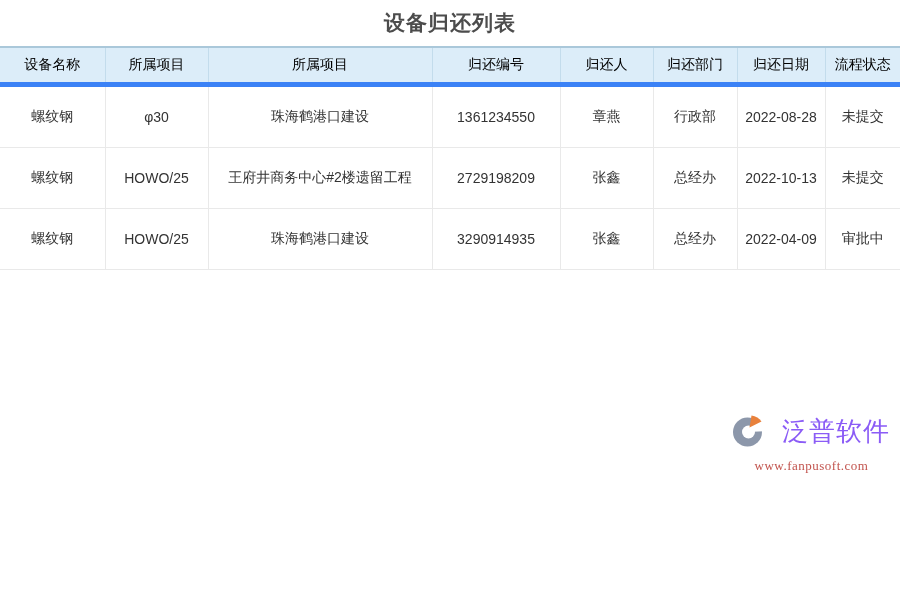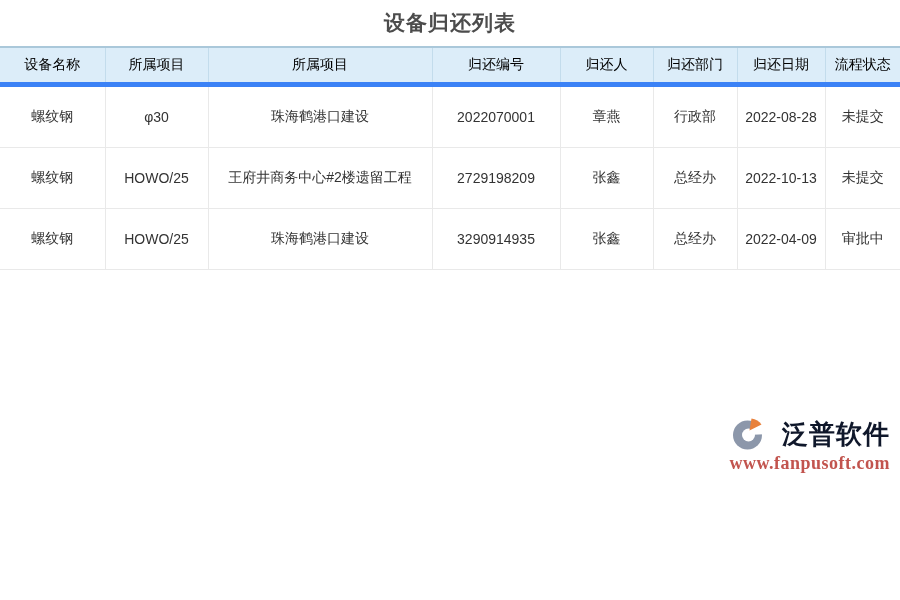--- a/index.html
+++ b/index.html
@@ -106,7 +106,7 @@
         <td>螺纹钢</td>
         <td>φ30</td>
         <td>珠海鹤港口建设</td>
-        <td>2022070001</td>
+        <td>1361234550</td>
         <td>章燕</td>
         <td>行政部</td>
         <td>2022-08-28</td>

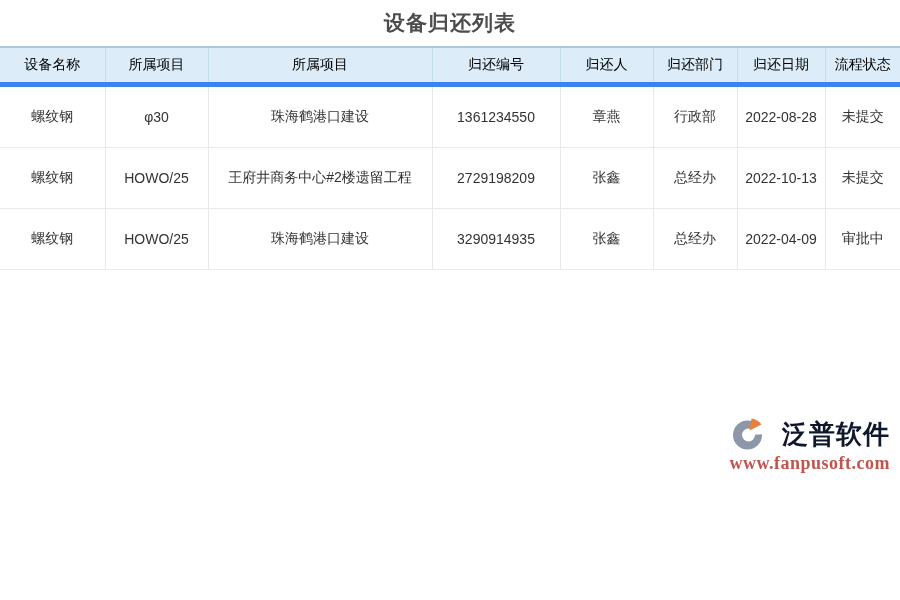--- a/index.html
+++ b/index.html
@@ -60,7 +60,7 @@
     display:flex;align-items:center;justify-content:flex-end;
   }
   .brand-name{
-    font-size:26px;font-weight:bold;color:#0f172a;
+    font-size:26px;font-weight:normal;color:#8b5cf6;
     letter-spacing:1px;line-height:1;
     margin-left:18px;
   }

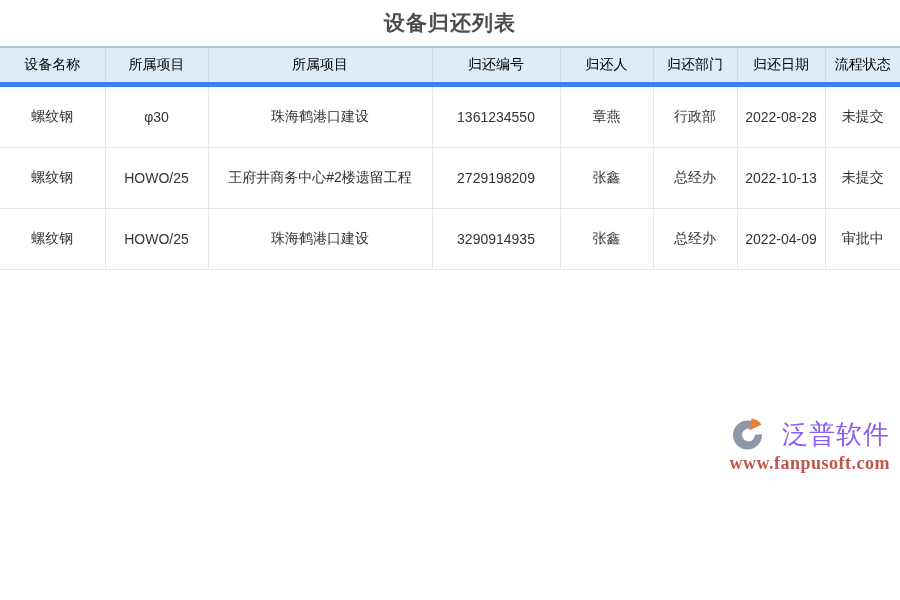--- a/index.html
+++ b/index.html
@@ -66,9 +66,9 @@
   }
   .brand-url{
     font-family:"Liberation Serif","DejaVu Serif",serif;
-    font-size:18px;font-weight:bold;color:#c2544e;
+    font-size:13px;font-weight:normal;color:#c2544e;
     letter-spacing:0.5px;
-    margin-top:3px;
+    margin-top:11px;
   }
 </style>
 </head>

